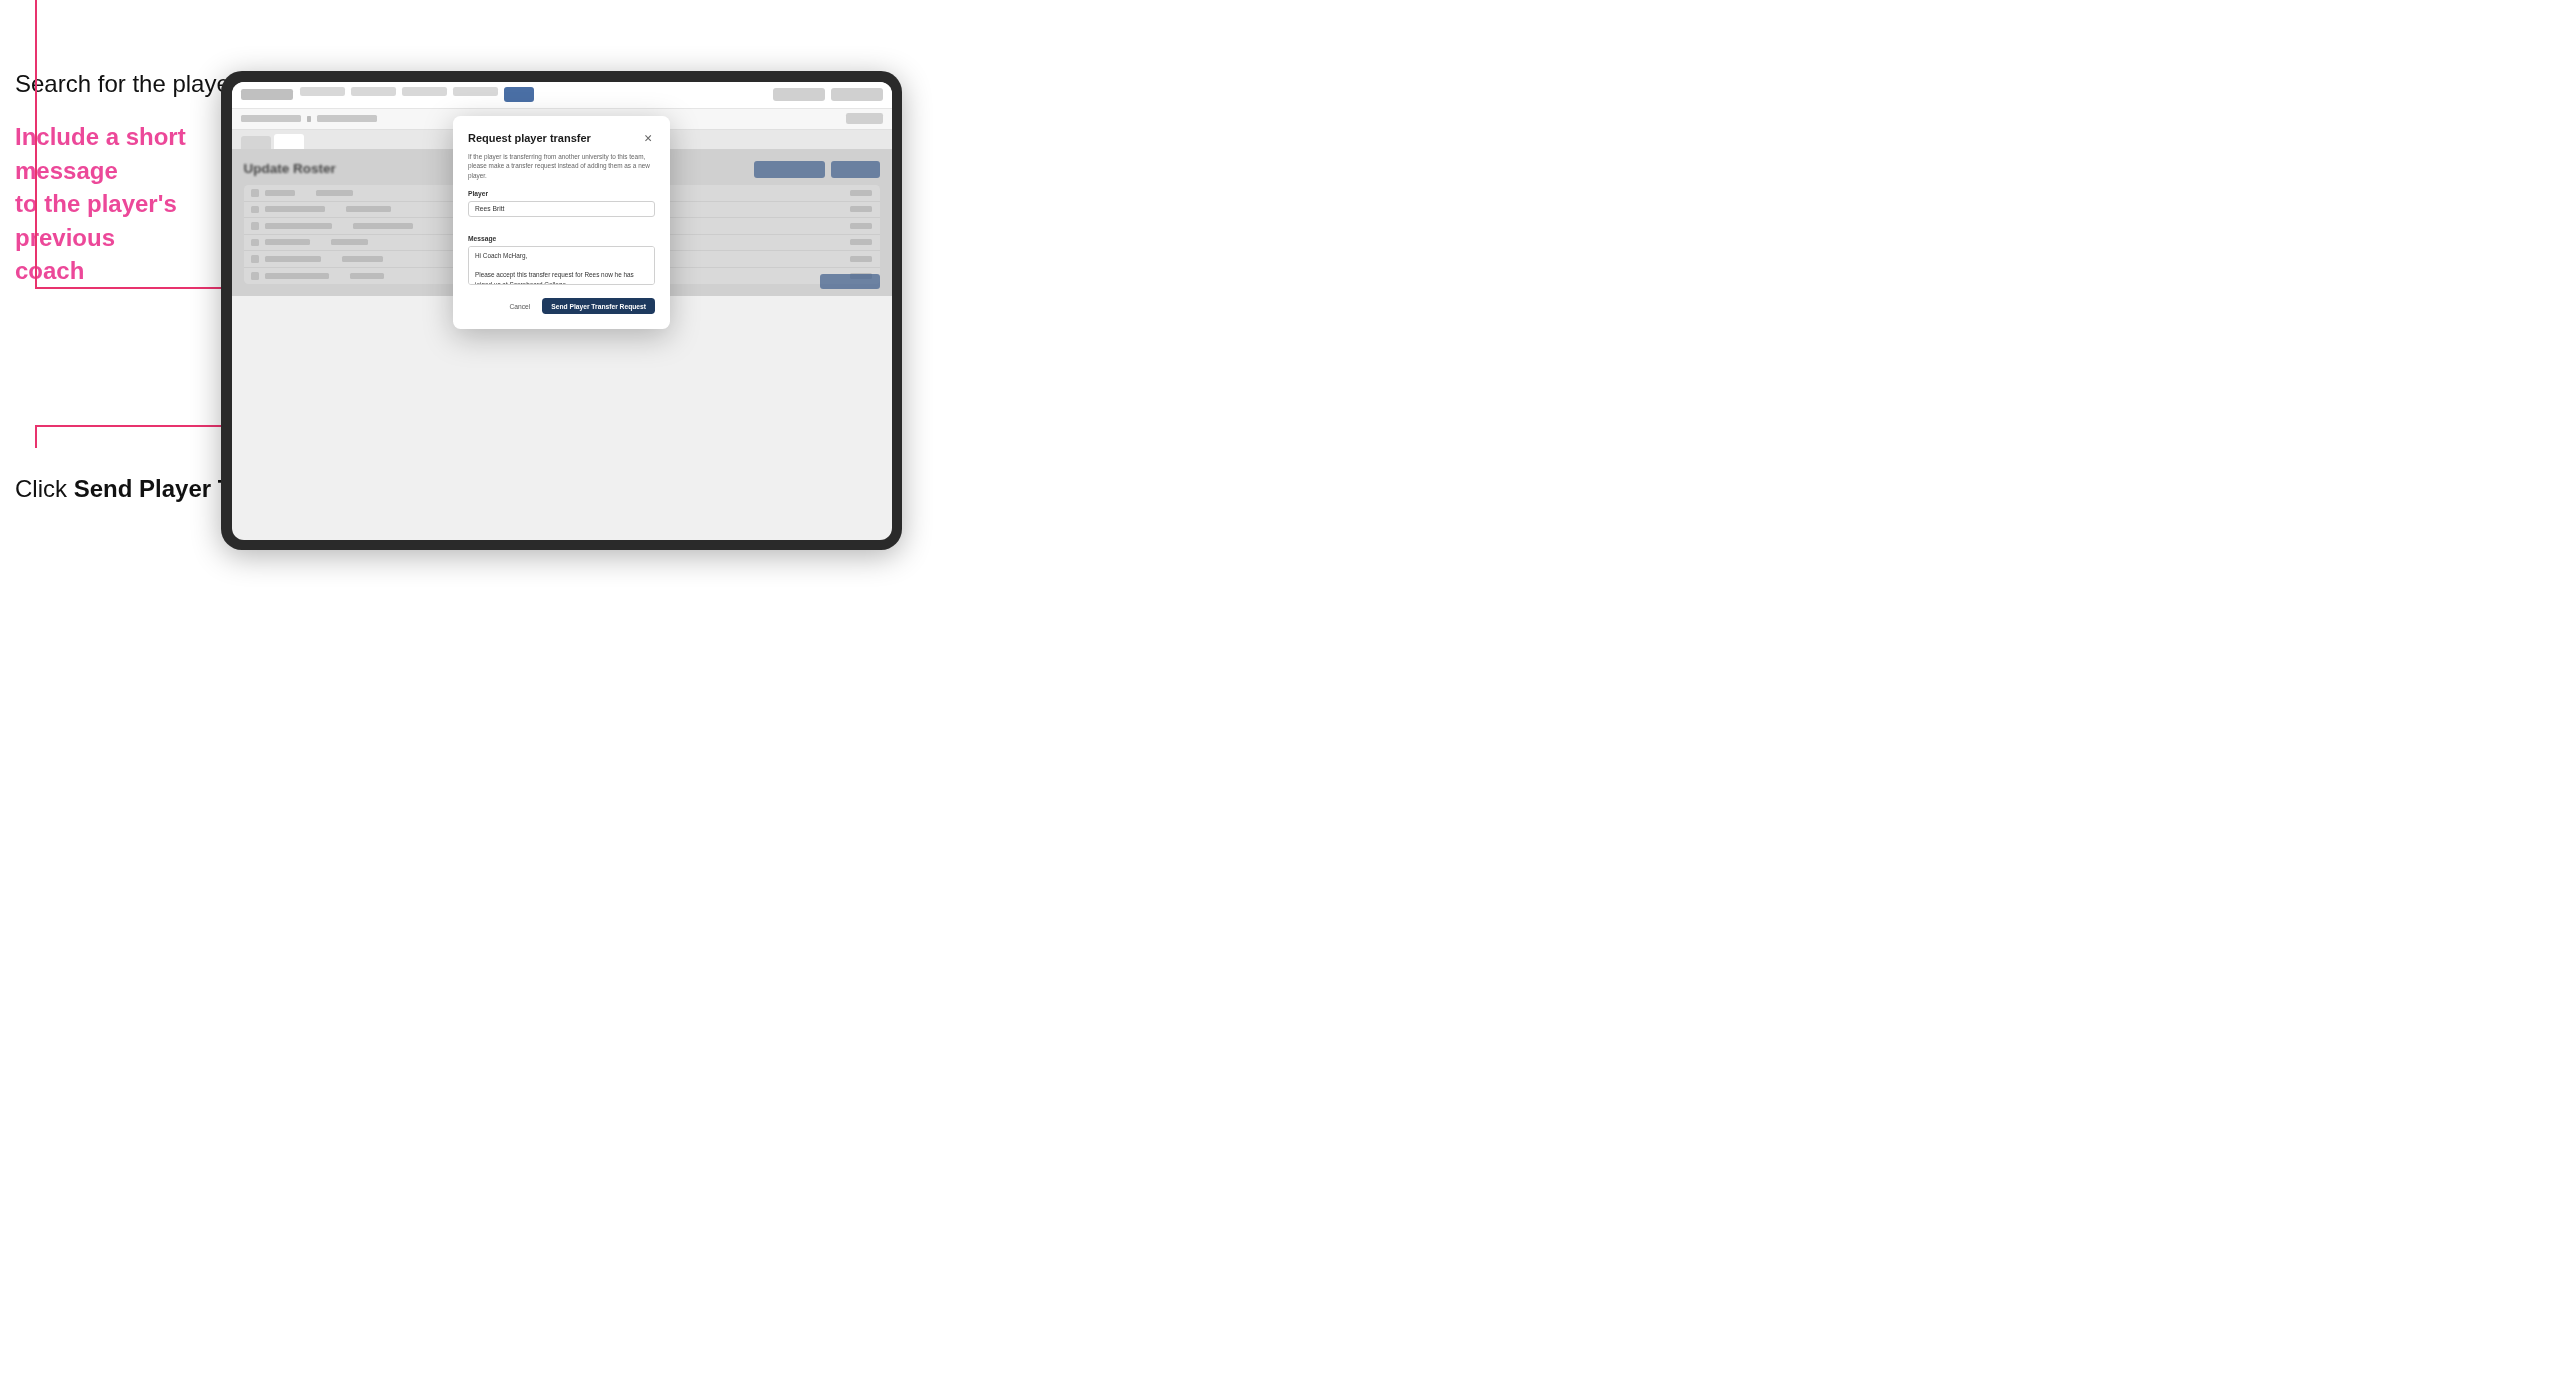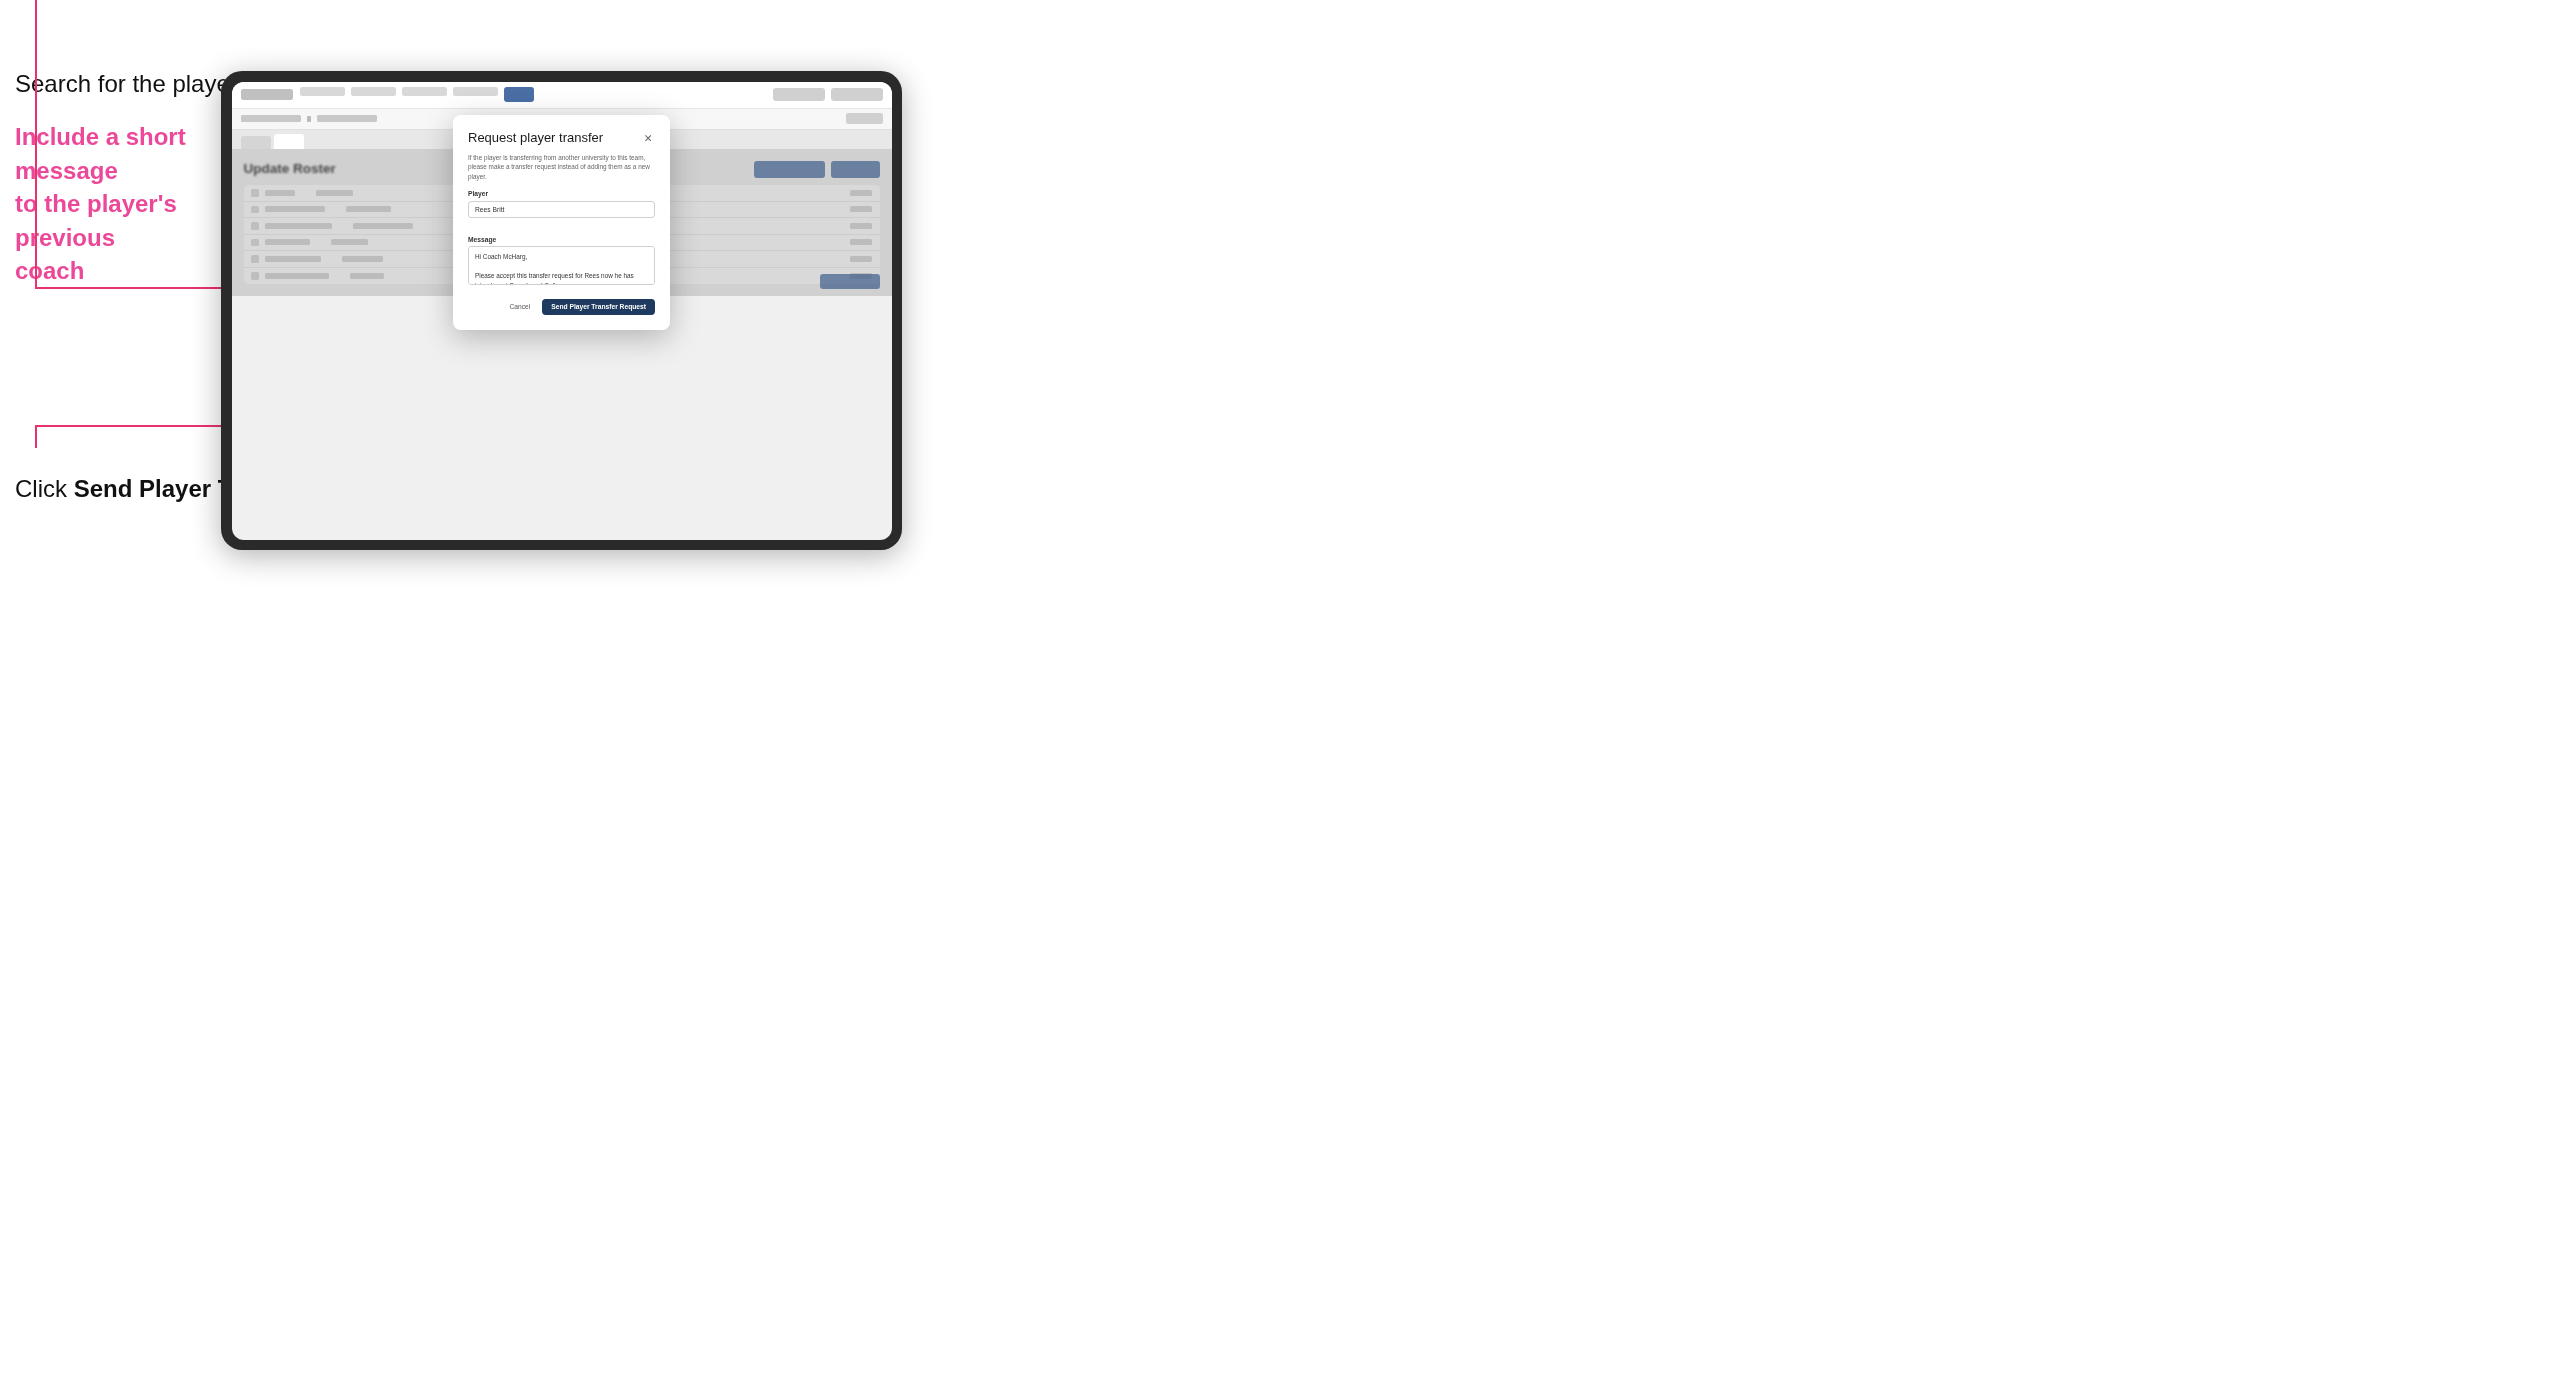--- a/index.html
+++ b/index.html
@@ -358,8 +358,8 @@
     }
 
     .modal-title {
-      font-size: 13px;
-      font-weight: 400;
+      font-size: 11px;
+      font-weight: 700;
       color: #1a1a1a;
     }
 

